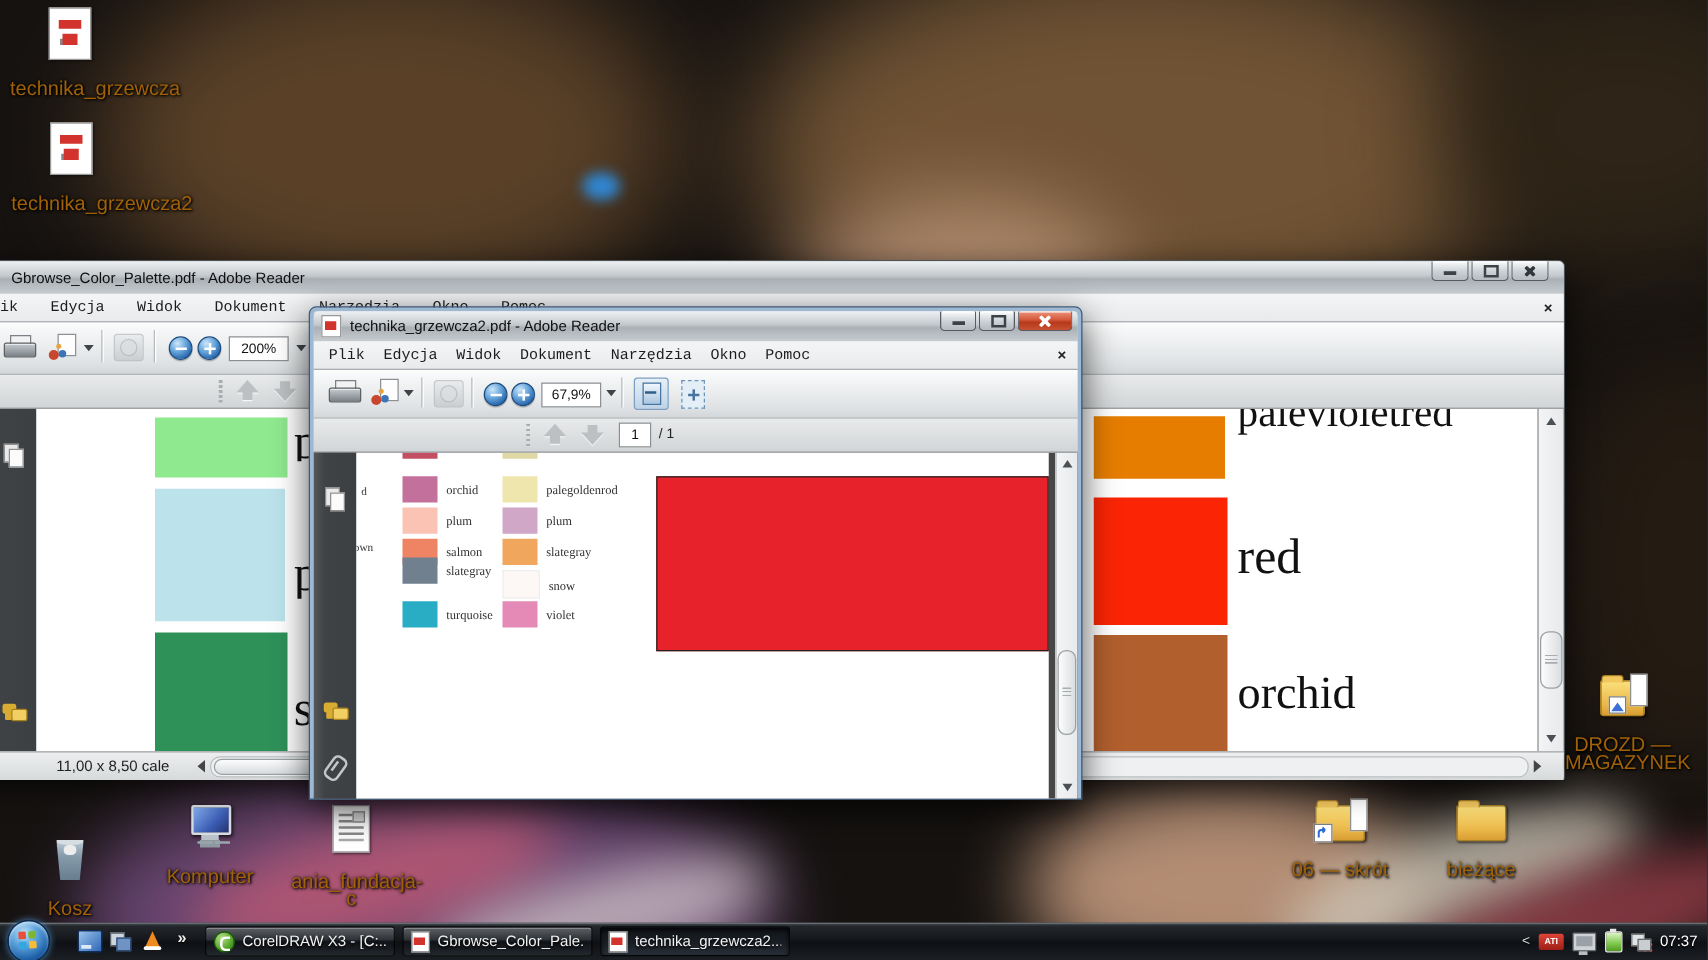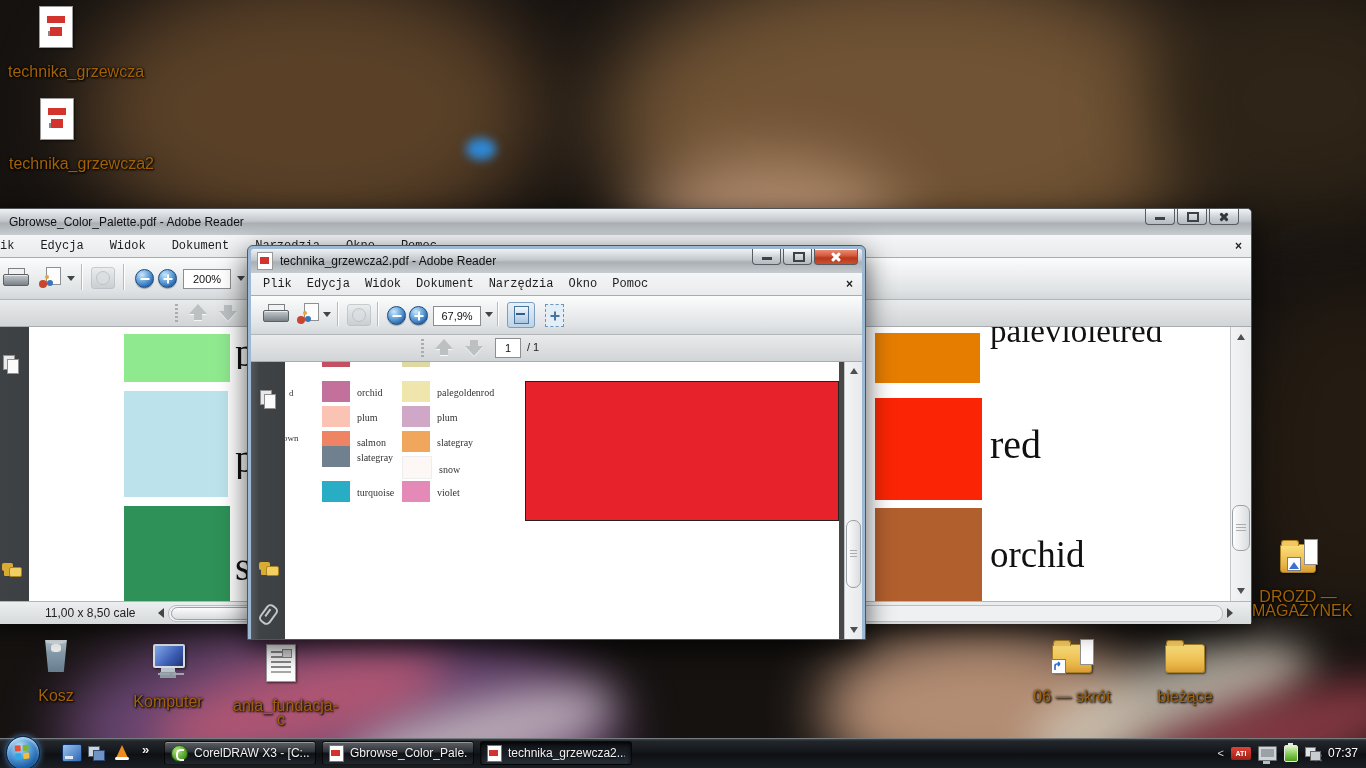--- a/index.html
+++ b/index.html
@@ -211,7 +211,7 @@
     <div class="ic i-pdf"></div>
     <div class="dlabel">technika_grzewcza2</div>
   </div>
-  <div class="dicon" style="left:8px;top:640px">
+  <div class="dicon" style="left:8px;top:672px">
     <div class="ic i-bin"></div>
     <div class="dlabel">Kosz</div>
   </div>

